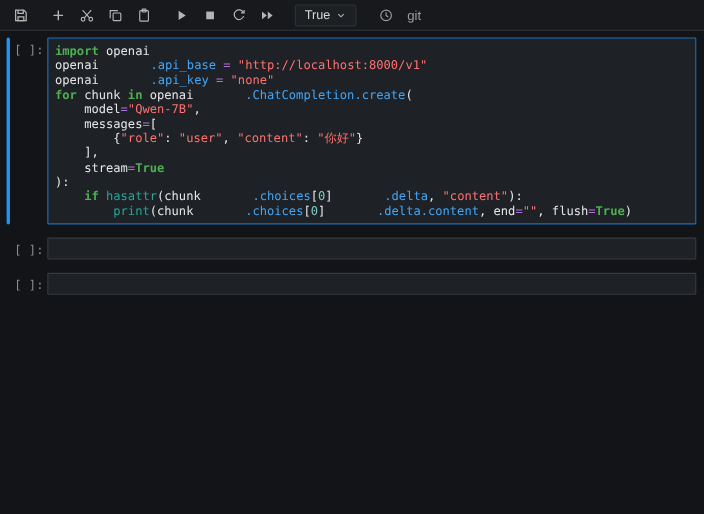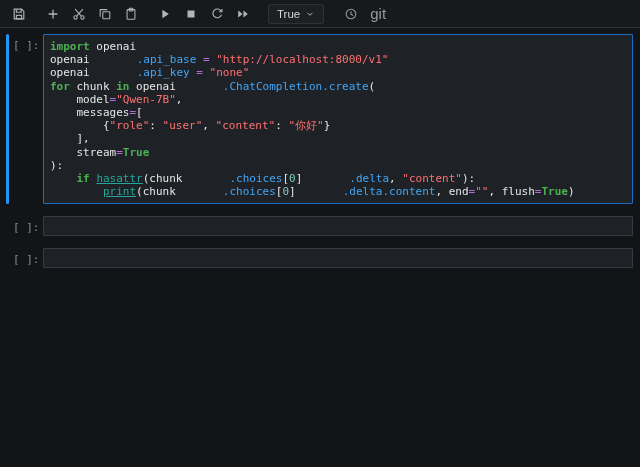--- a/index.html
+++ b/index.html
@@ -41,7 +41,7 @@
     cursor:pointer;
   }
   .celltype span { font-size:11.5px; color:#d8d8d8; }
-  .git-label { font-size:15px; color:#9a9a9a; margin-left:4px; }
+  .git-label { font-size:12px; color:#9a9a9a; margin-left:4px; }
   .clock-btn { margin-left:12px; }
 
   

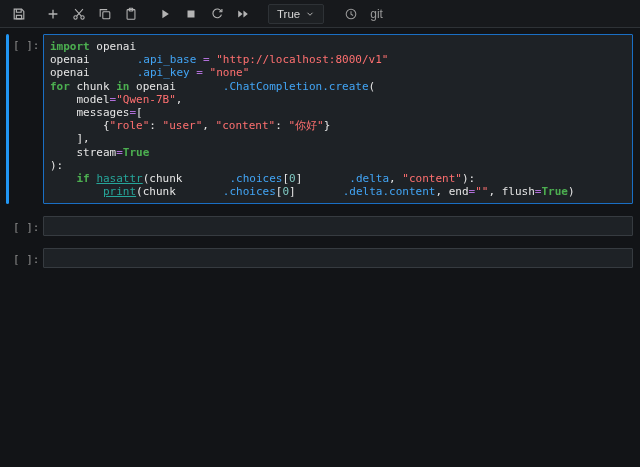--- a/index.html
+++ b/index.html
@@ -91,7 +91,7 @@
   .tk-op  { color:#b06fd8; }
   .tk-prop{ color:#42a5f5;margin-left:47px; }
   .tk-num { color:#80cbc4; }
-  .tk-bi  { color:#26a69a;text-decoration:underline; }
+  .tk-bi  { color:#26a69a; }
   .tk-pl  { color:#e6e6e6; }
 </style>
 </head>

